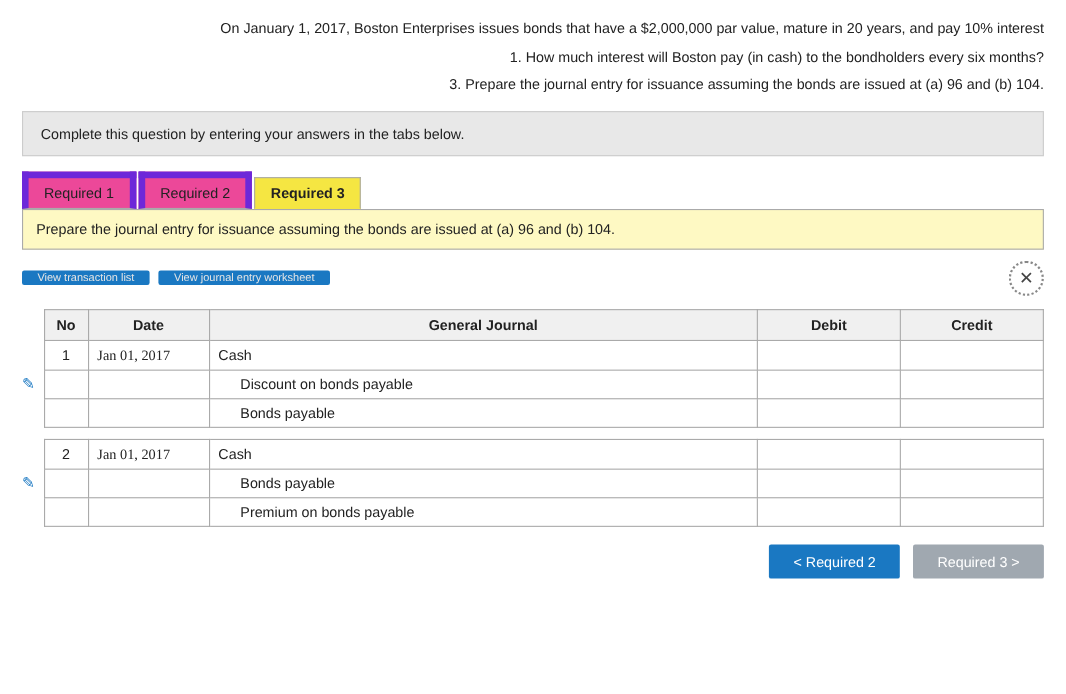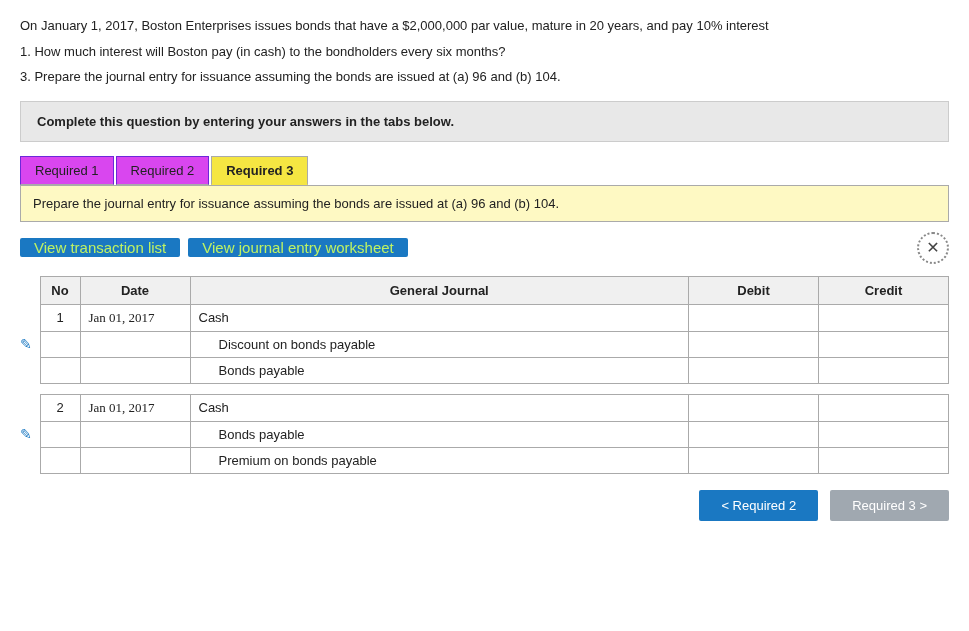--- a/index.html
+++ b/index.html
@@ -16,6 +16,7 @@
       font-size: 13px;
       line-height: 1.5;
       margin-bottom: 14px;
+      text-align: right;
     }
     .intro-text p { margin-bottom: 6px; }
     .question-box {

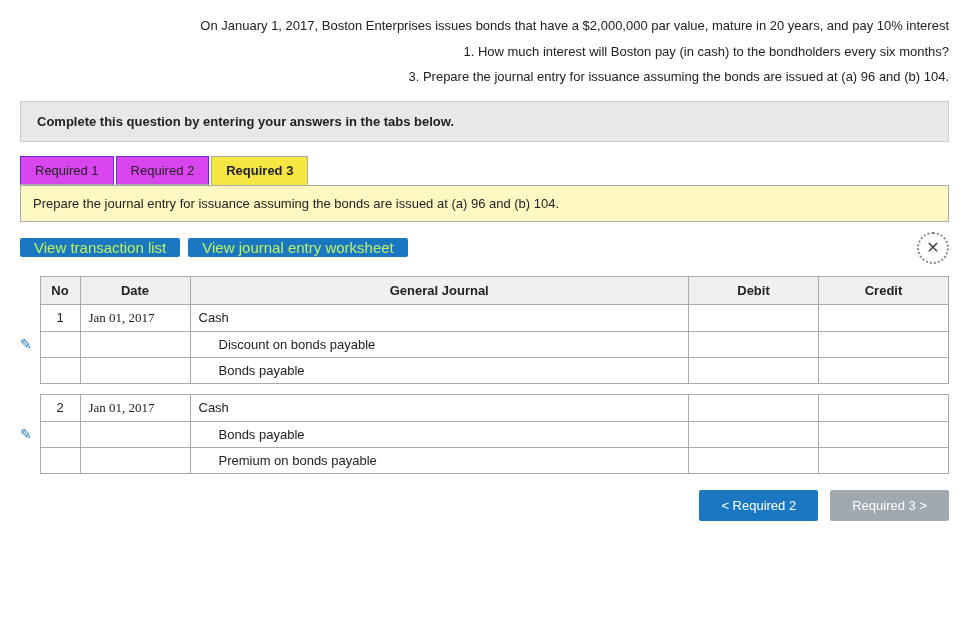--- a/index.html
+++ b/index.html
@@ -25,7 +25,7 @@
       padding: 12px 16px;
       margin-bottom: 14px;
       font-size: 13px;
-      font-weight: bold;
+      font-weight: normal;
     }
     .tabs-row {
       display: flex;

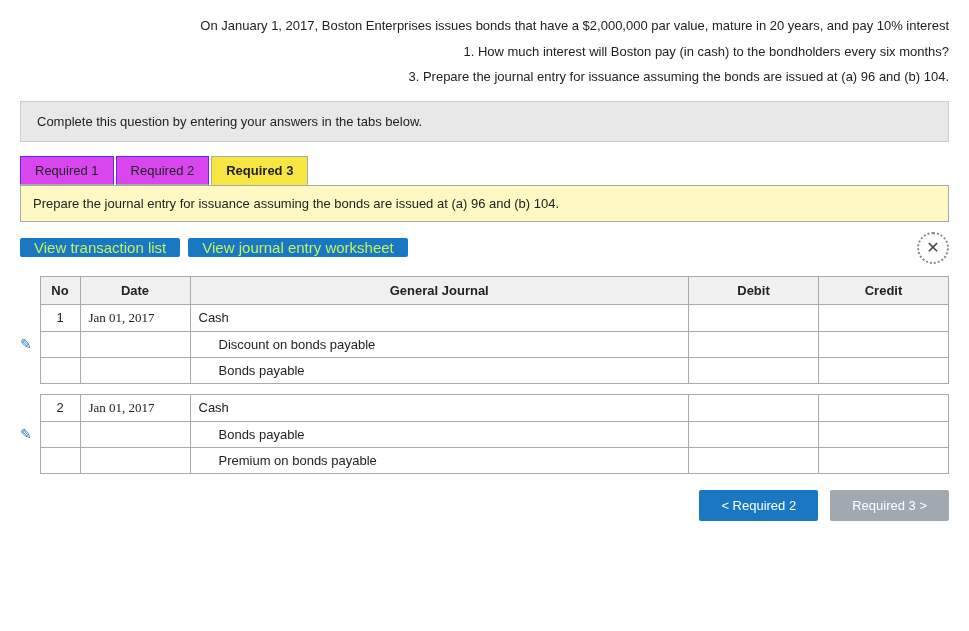--- a/index.html
+++ b/index.html
@@ -36,8 +36,8 @@
     }
     .tab {
       padding: 6px 14px;
-      border: 1px solid #6d28d9;
-      background: #d946ef;
+      border: 6px solid #6d28d9;
+      background: #ec4899;
       cursor: pointer;
       font-size: 13px;
       margin-right: 2px;

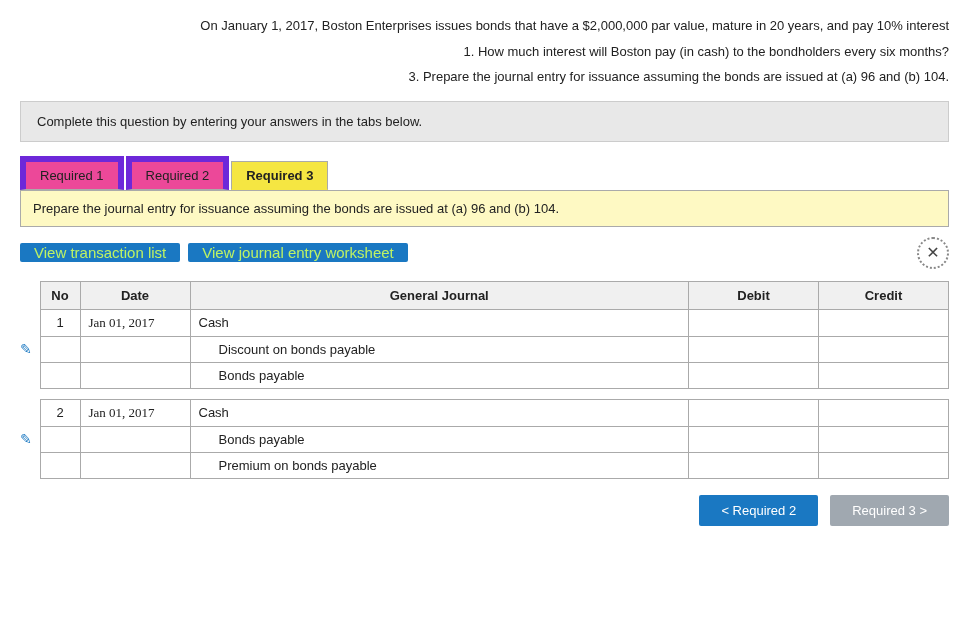--- a/index.html
+++ b/index.html
@@ -65,10 +65,10 @@
     }
     .btn-blue {
       background: #1a78c2;
-      color: #bef264;
+      color: #e5e5e5;
       border: none;
       padding: 1px 14px;
-      font-size: 15px;
+      font-size: 10px;
       cursor: pointer;
       border-radius: 2px;
     }

